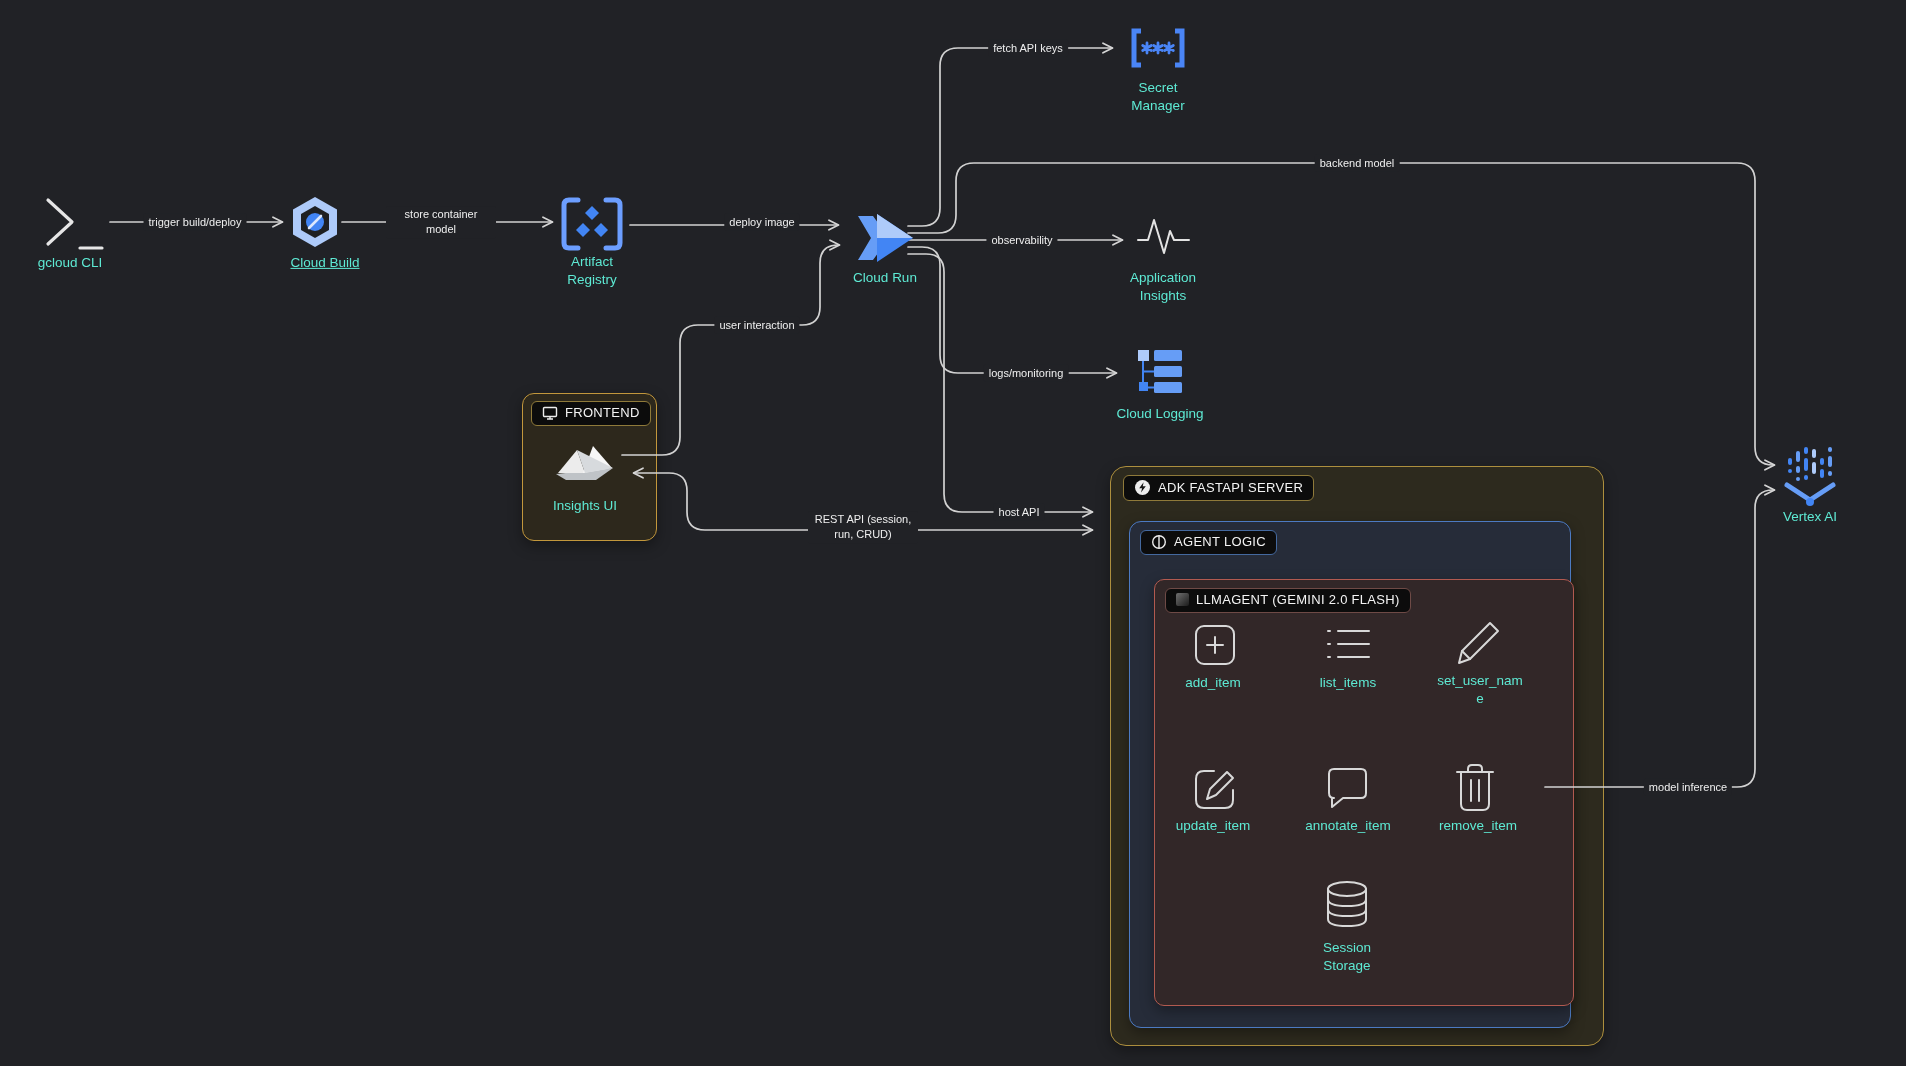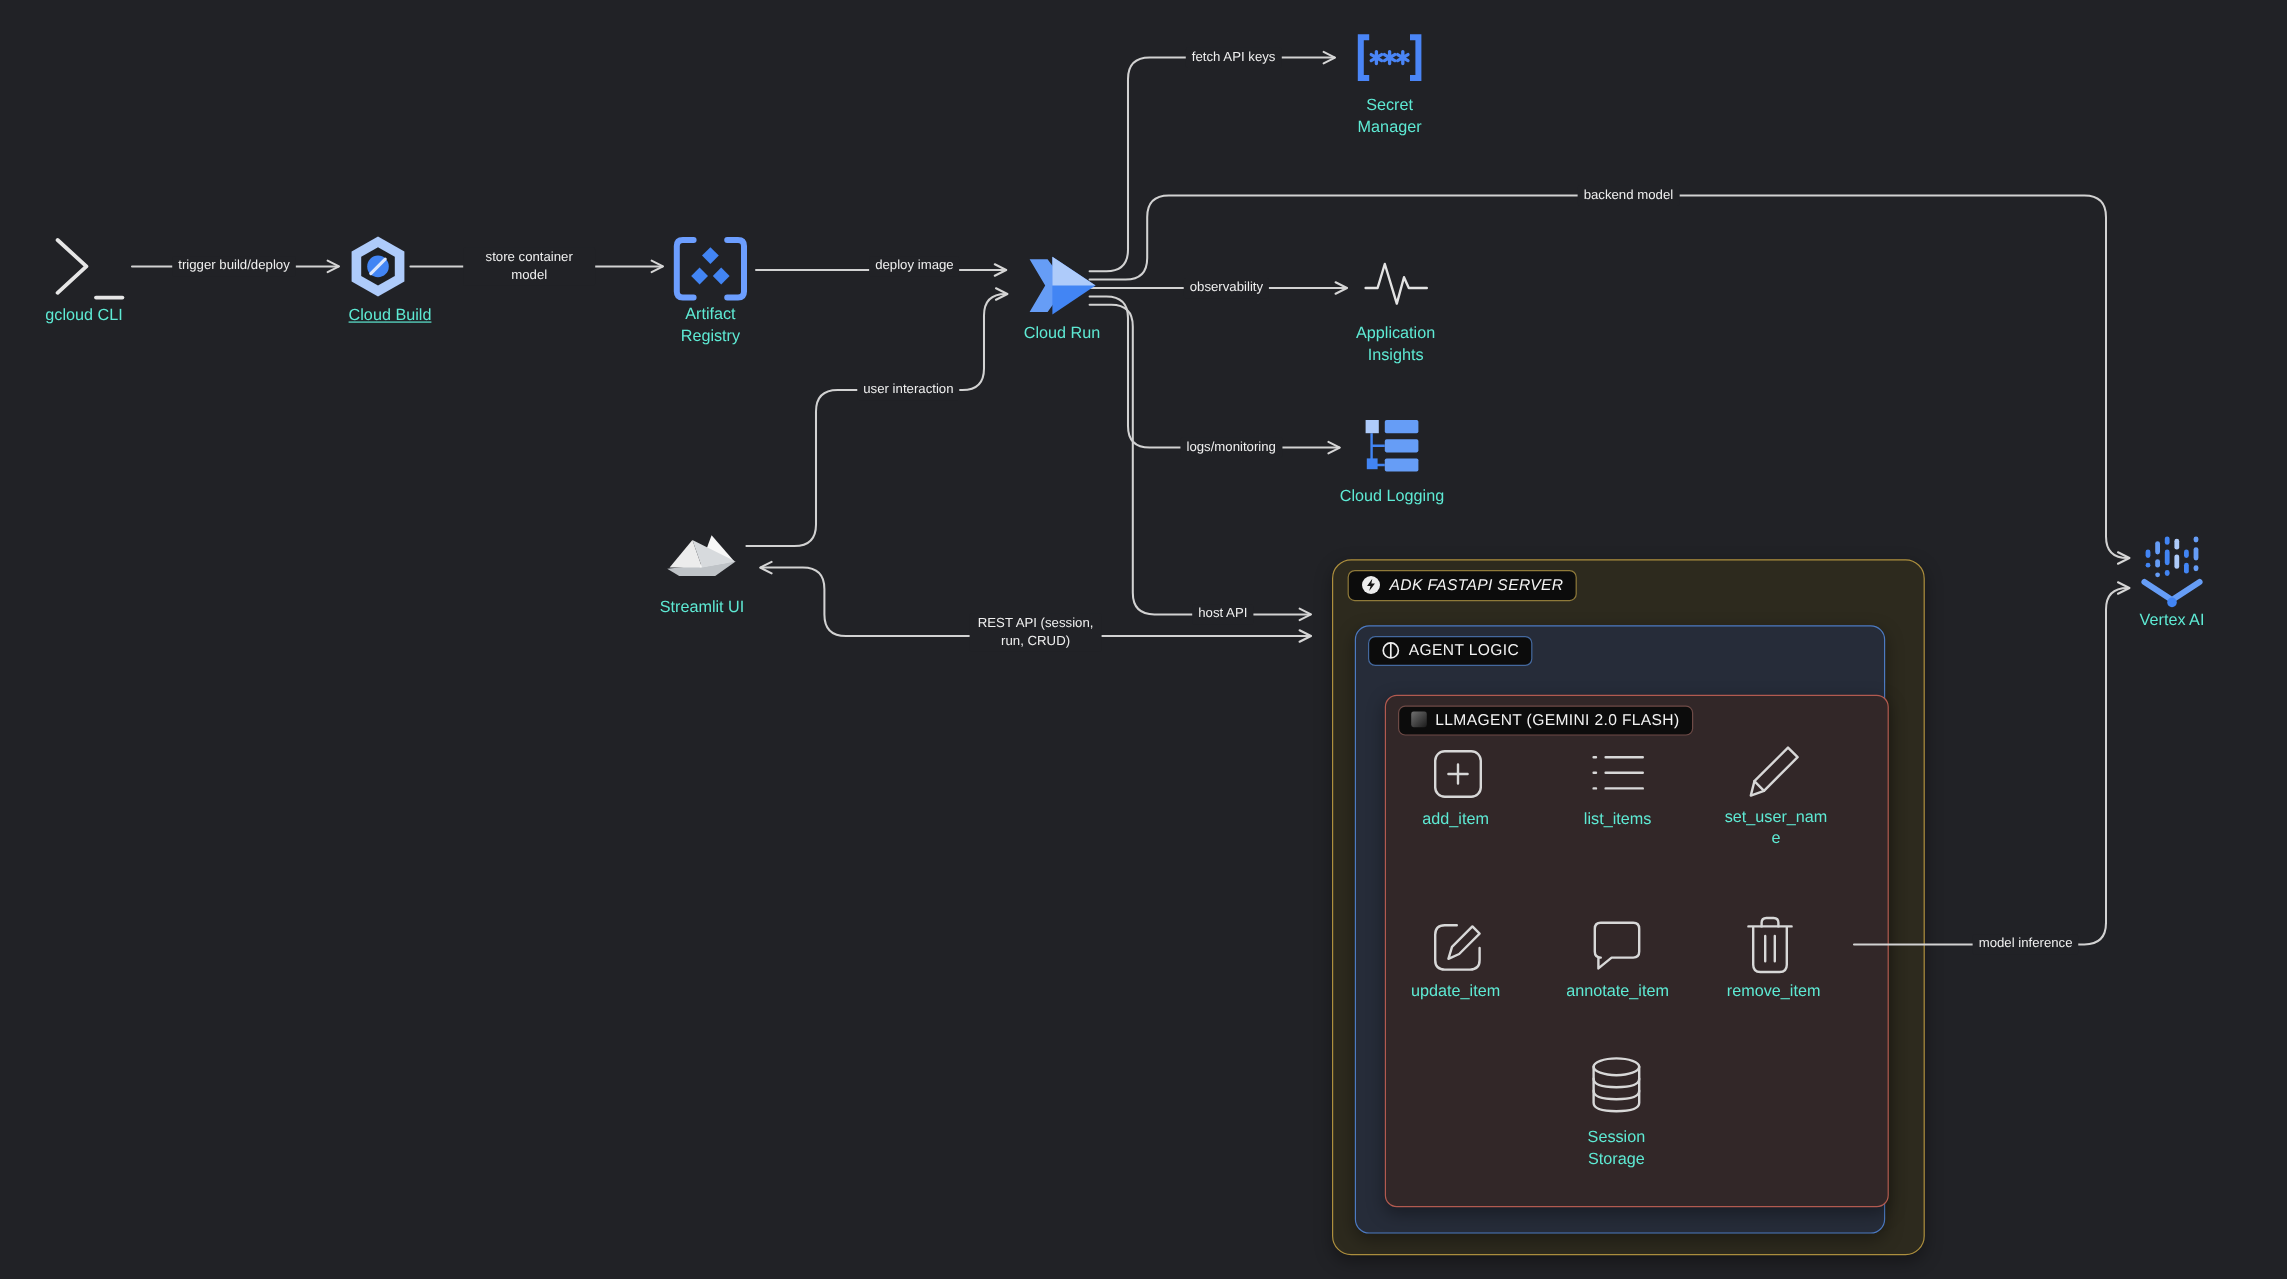--- a/index.html
+++ b/index.html
@@ -48,6 +48,15 @@
 
 <div class="canvas">
 
+  <div class="gbox box-frontend">
+    <div class="tag tag-frontend">
+      <svg width="16" height="16" viewBox="0 0 16 16">
+        <rect x="1.5" y="2.5" width="13" height="9" rx="1" fill="none" stroke="#ededed" stroke-width="1.4"></rect>
+        <path d="M8 11.5 V14 M5 14 H11" stroke="#ededed" stroke-width="1.4" fill="none"></path>
+      </svg>
+      <span>FRONTEND</span>
+    </div>
+  </div>
 
   <div class="gbox box-adk">
     <div class="tag tag-adk">

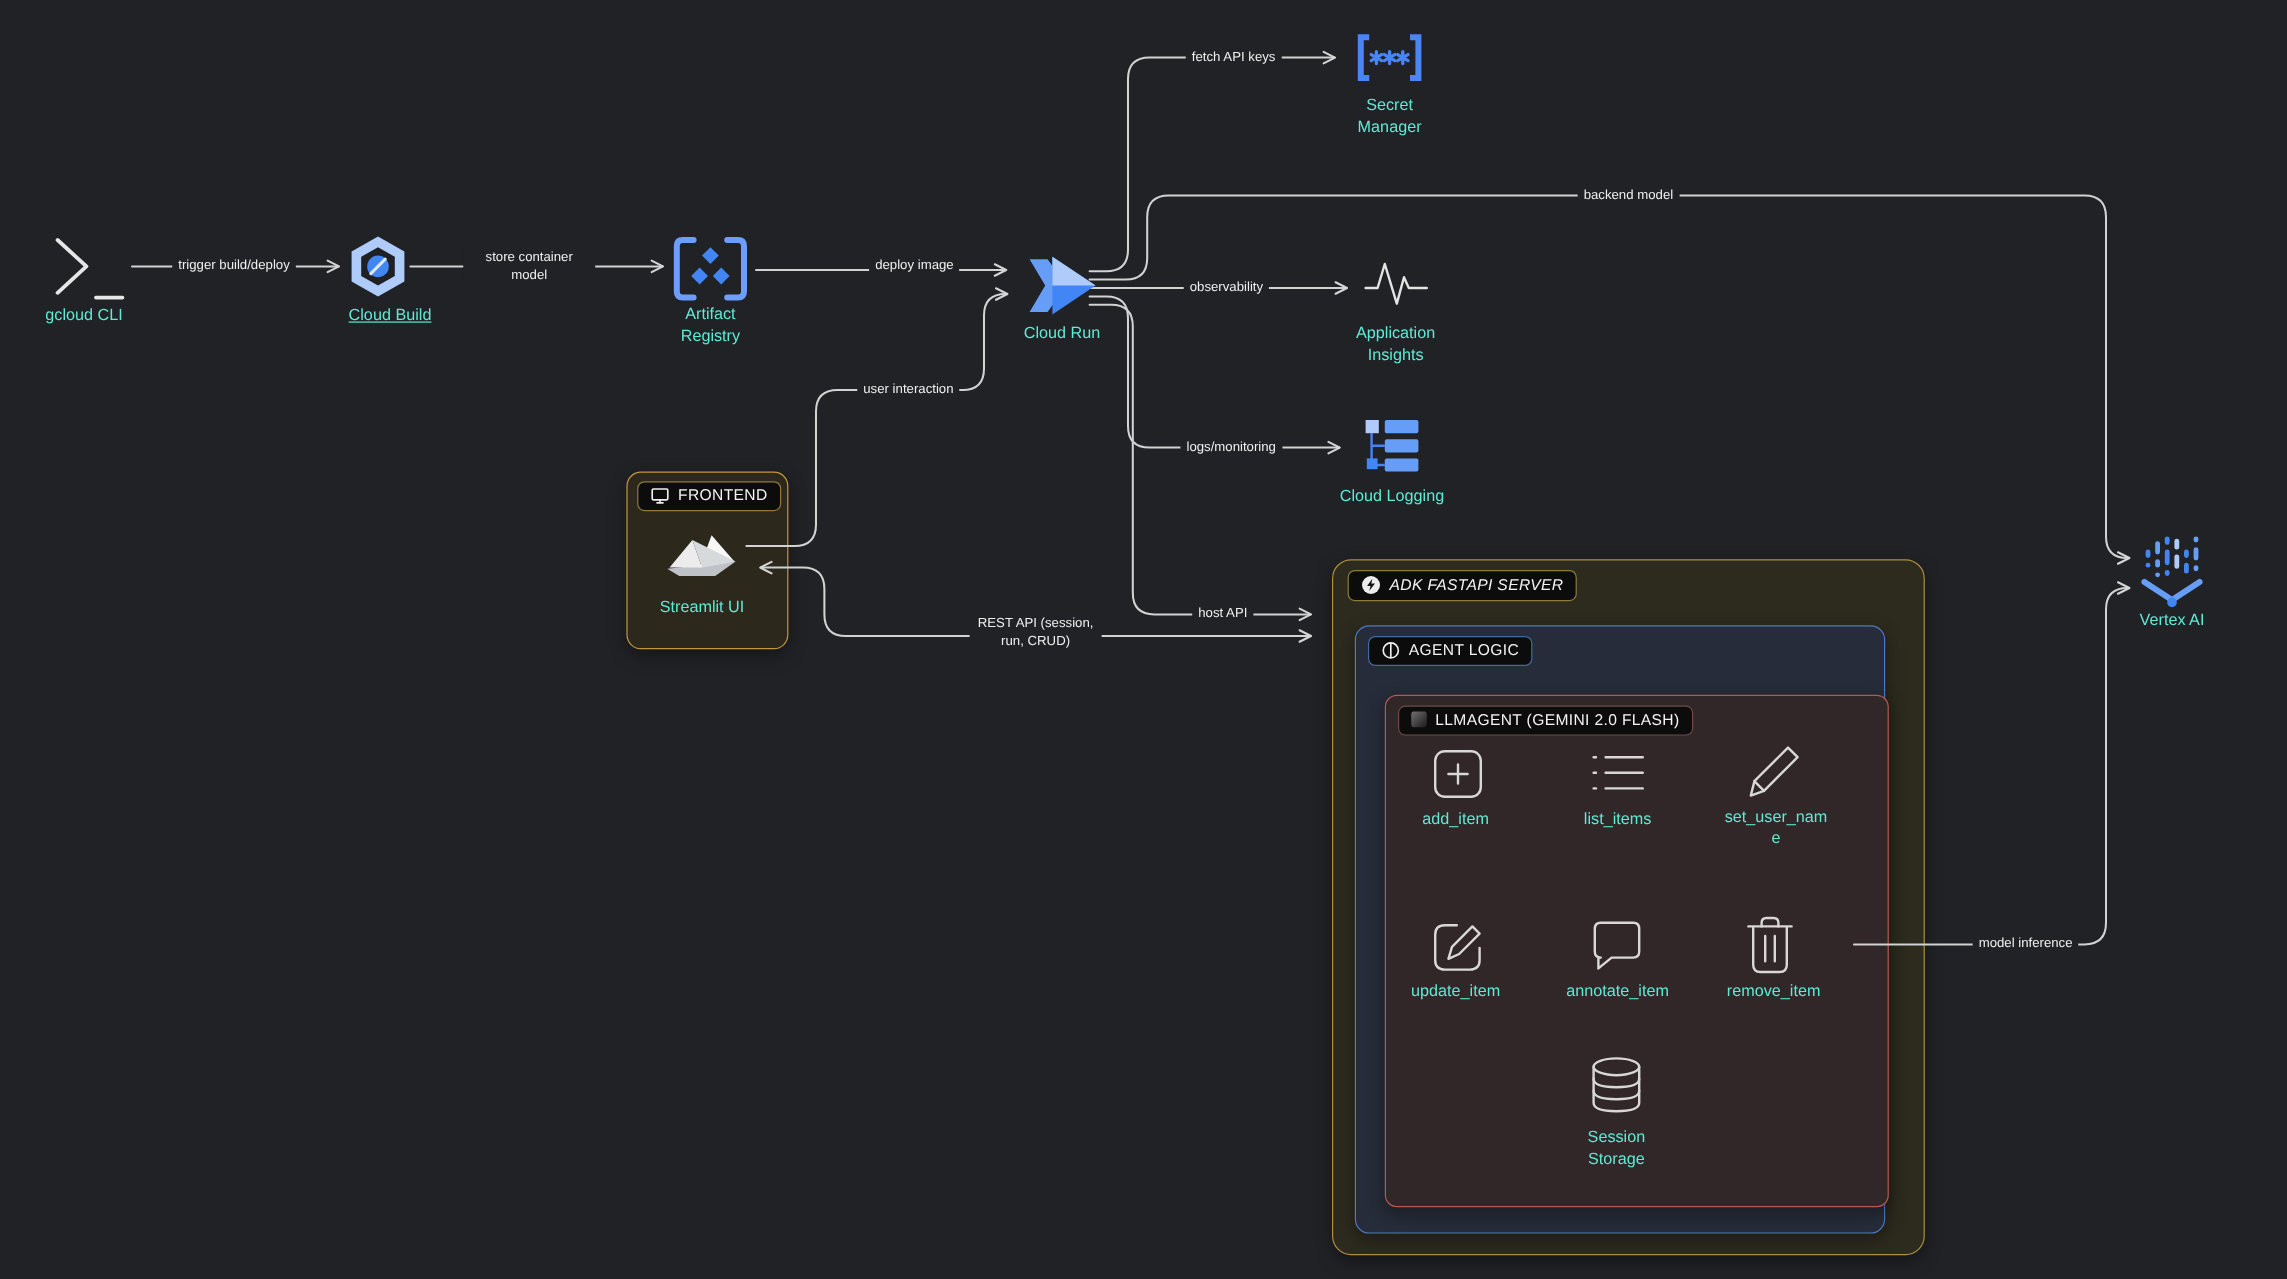--- a/index.html
+++ b/index.html
@@ -17,7 +17,7 @@
        color:#f4f4f4;letter-spacing:.3px;white-space:nowrap;line-height:1.2;}
   .tag svg{display:block;}
   .tag-frontend{left:8px;top:7px;}
-  .tag-adk{left:12px;top:8px;font-style:italic;}
+  .tag-adk{left:12px;top:8px;}
   .tag-agent{left:10px;top:8px;border-color:#44699f;}
   .tag-llm{left:10px;top:8px;border-color:#6e4a46;}
   .sq-grad{width:13px;height:13px;border-radius:2px;background:linear-gradient(135deg,#707070,#1b1b1b);display:inline-block;}

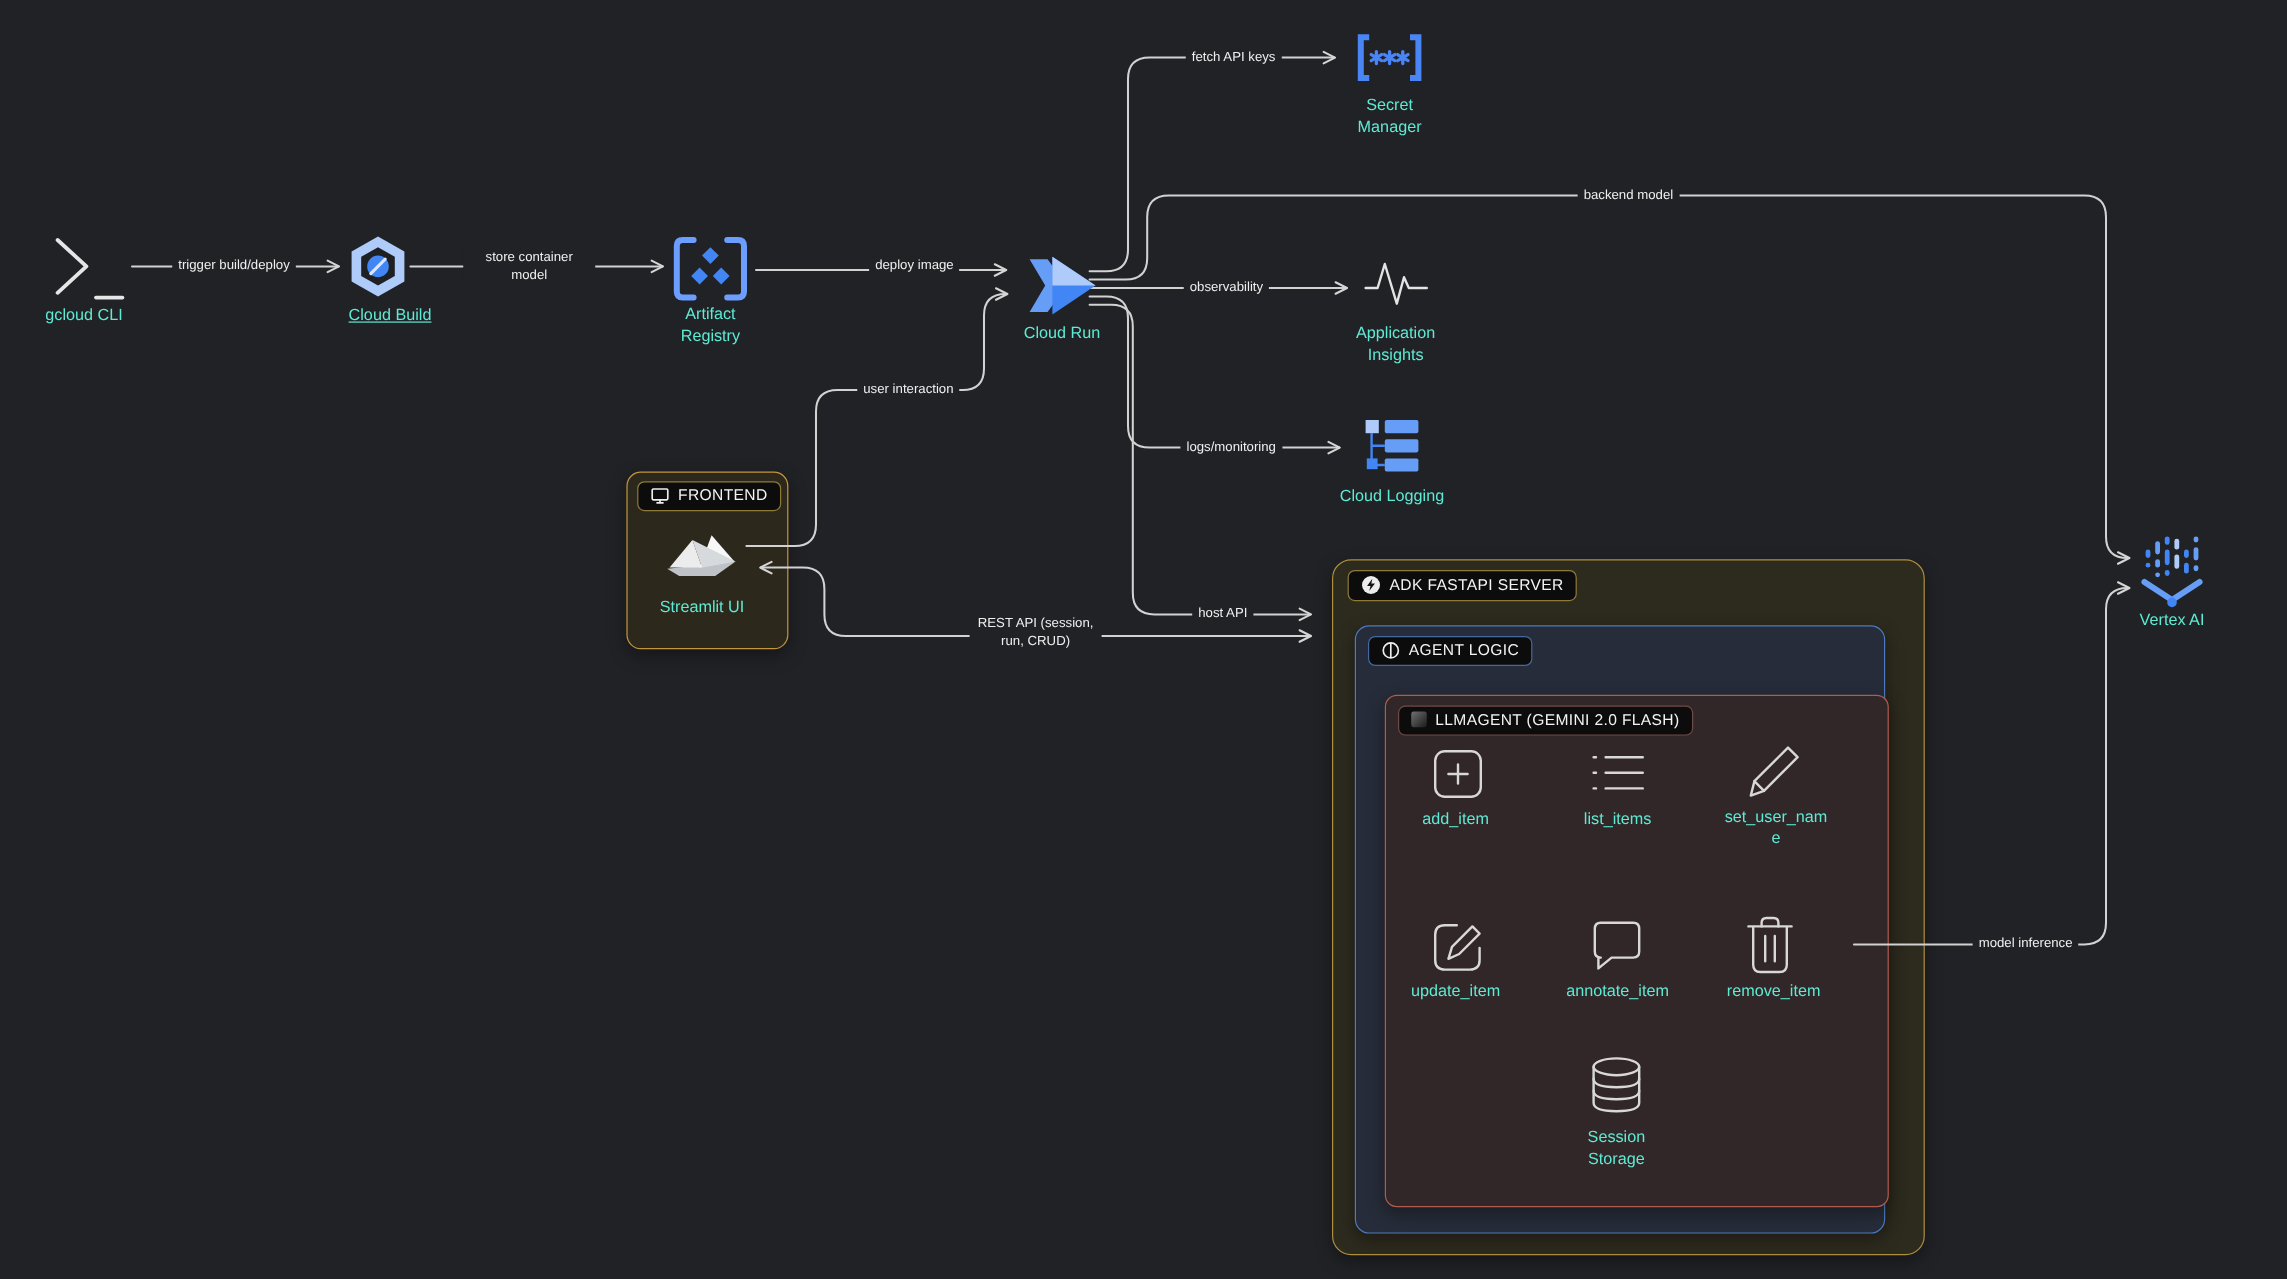--- a/index.html
+++ b/index.html
@@ -231,7 +231,7 @@
   <div class="lbl lb-appins wrap">Application Insights</div>
   <div class="lbl lb-logging">Cloud Logging</div>
   <div class="lbl lb-vertex">Vertex AI</div>
-  <div class="lbl lb-streamlit">Streamlit UI</div>
+  <div class="lbl lb-streamlit">Insights UI</div>
   <div class="lbl lb-session wrap">Session Storage</div>
 
   <div class="lbl lb-t0">add_item</div>

